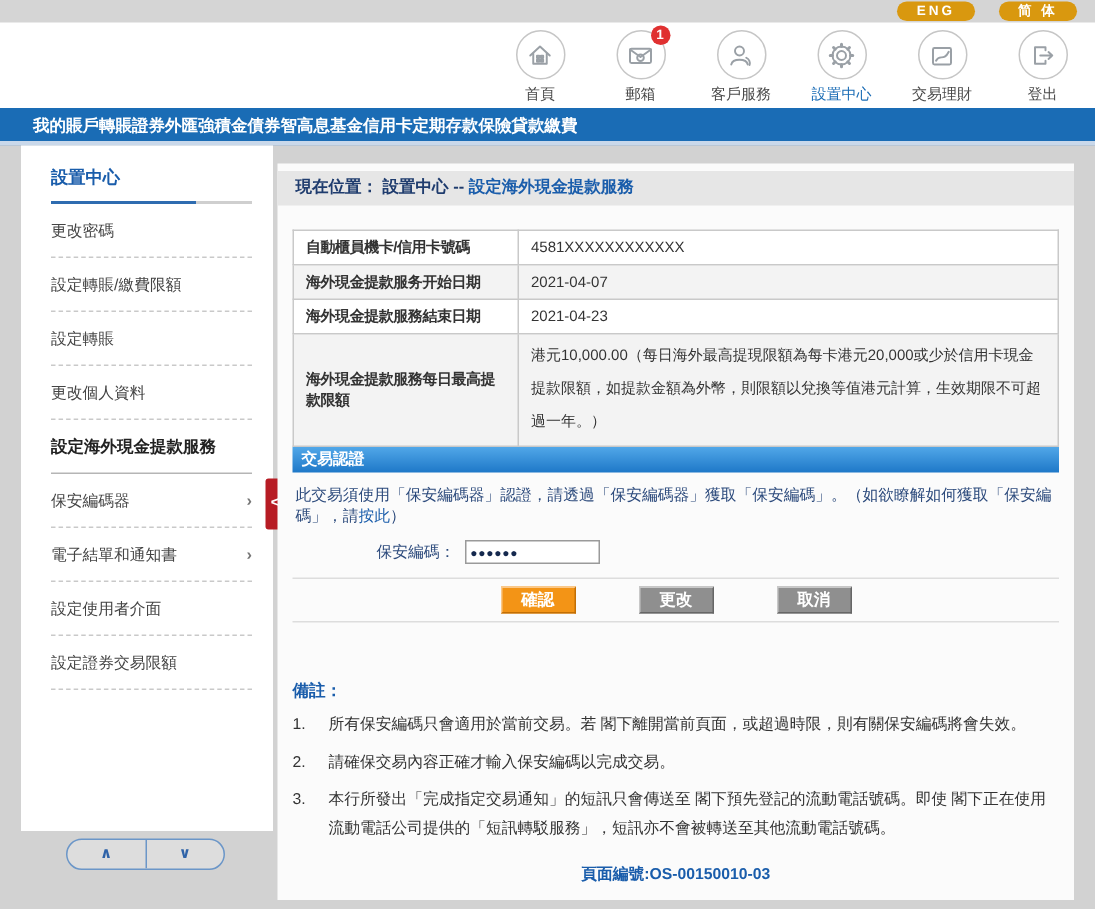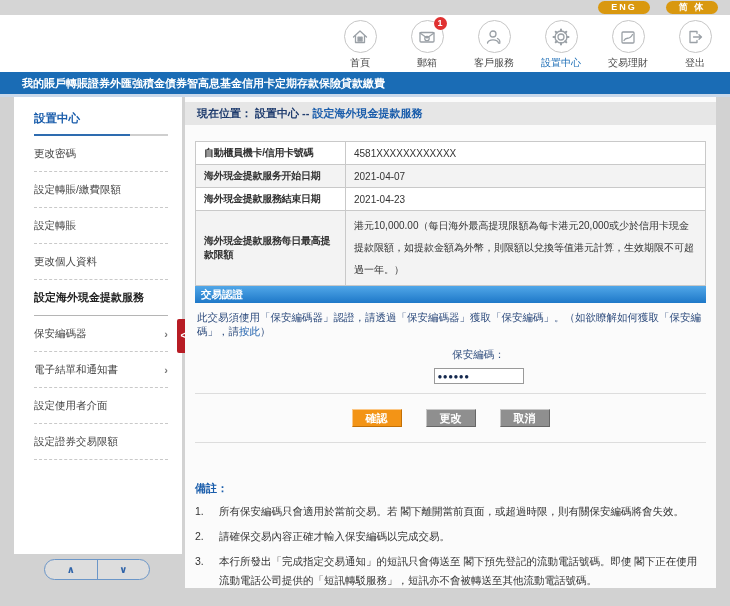--- a/index.html
+++ b/index.html
@@ -42,7 +42,7 @@
   .pager-half:first-child { border-right:1px solid #6b96c8; }
 
   
-  .main { position:absolute; left:185px; top:0; width:531px; height:491px; background:#fbfbfb; overflow:hidden; }
+  .main { position:absolute; left:185px; top:12px; width:531px; height:491px; background:#fbfbfb; overflow:hidden; }
   .breadcrumb { margin-top:5px; height:23px; line-height:23px; background:#e6e6e6; padding-left:12px; font-size:11px; font-weight:bold; color:#1f3c6e; }
   .crumb-link { color:#1a5dab; cursor:pointer; }
   .content { padding:0 10px; }

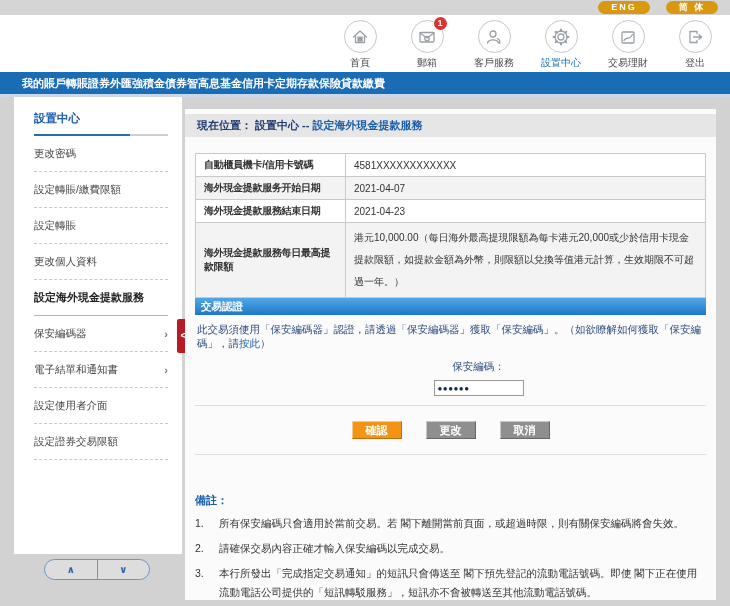--- a/index.html
+++ b/index.html
@@ -57,7 +57,7 @@
   .auth-bar { height:17px; line-height:17px; background:linear-gradient(#51a7e8,#1e78c8); color:#fff; font-weight:bold; font-size:10.5px; padding-left:6px; }
   .auth-text { margin:8px 0 0 2px; font-size:10.5px; color:#2c4a7c; }
   .auth-link { color:#1a5dab; cursor:pointer; }
-  .code-row { margin:9px 0 9px 56px; display:flex; align-items:center; gap:6px; font-size:10.5px; color:#2c4a7c;flex-direction:column; }
+  .code-row { margin:9px 0 9px 56px; display:flex; align-items:center; gap:6px; font-size:10.5px; color:#2c4a7c; }
   .code-input { width:90px; height:16px; border:1px solid #9a9a9a; font-size:8px; letter-spacing:0.5px; color:#15294e; padding:1px 3px; background:#fff; }
 
   hr.light { border:none; border-top:1px solid #ddd; margin:5px 0; }

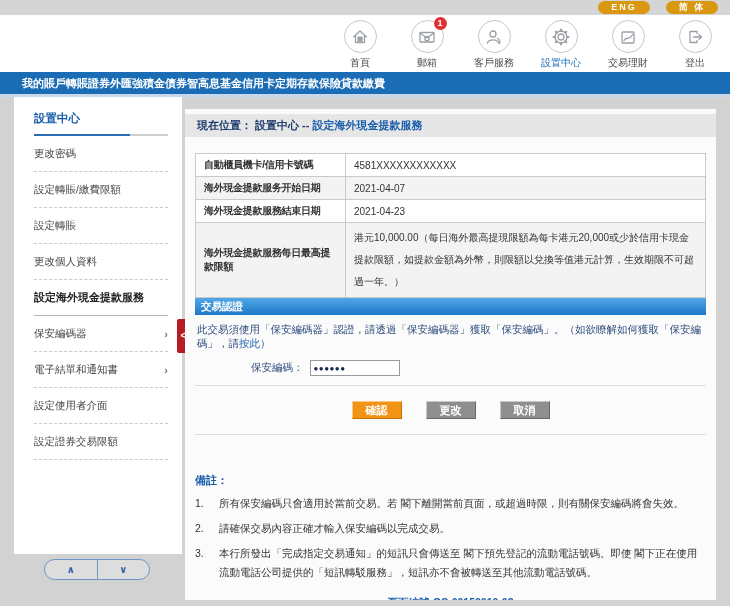--- a/index.html
+++ b/index.html
@@ -61,7 +61,7 @@
   .code-input { width:90px; height:16px; border:1px solid #9a9a9a; font-size:8px; letter-spacing:0.5px; color:#15294e; padding:1px 3px; background:#fff; }
 
   hr.light { border:none; border-top:1px solid #ddd; margin:5px 0; }
-  .btn-row { display:flex; justify-content:center; gap:24px; margin:15px 0; }
+  .btn-row { display:flex; justify-content:center; gap:42px; margin:5px 0; }
   .btn { height:18px; line-height:16px; font-size:11px; font-weight:bold; color:#fff; padding:0 13px; border:1px solid; cursor:pointer; }
   .btn-orange { background:#f39416; border-color:#fbc888 #c26f05 #c26f05 #fbc888; }
   .btn-gray { background:#8f8f8f; border-color:#c8c8c8 #666 #666 #c8c8c8; }

